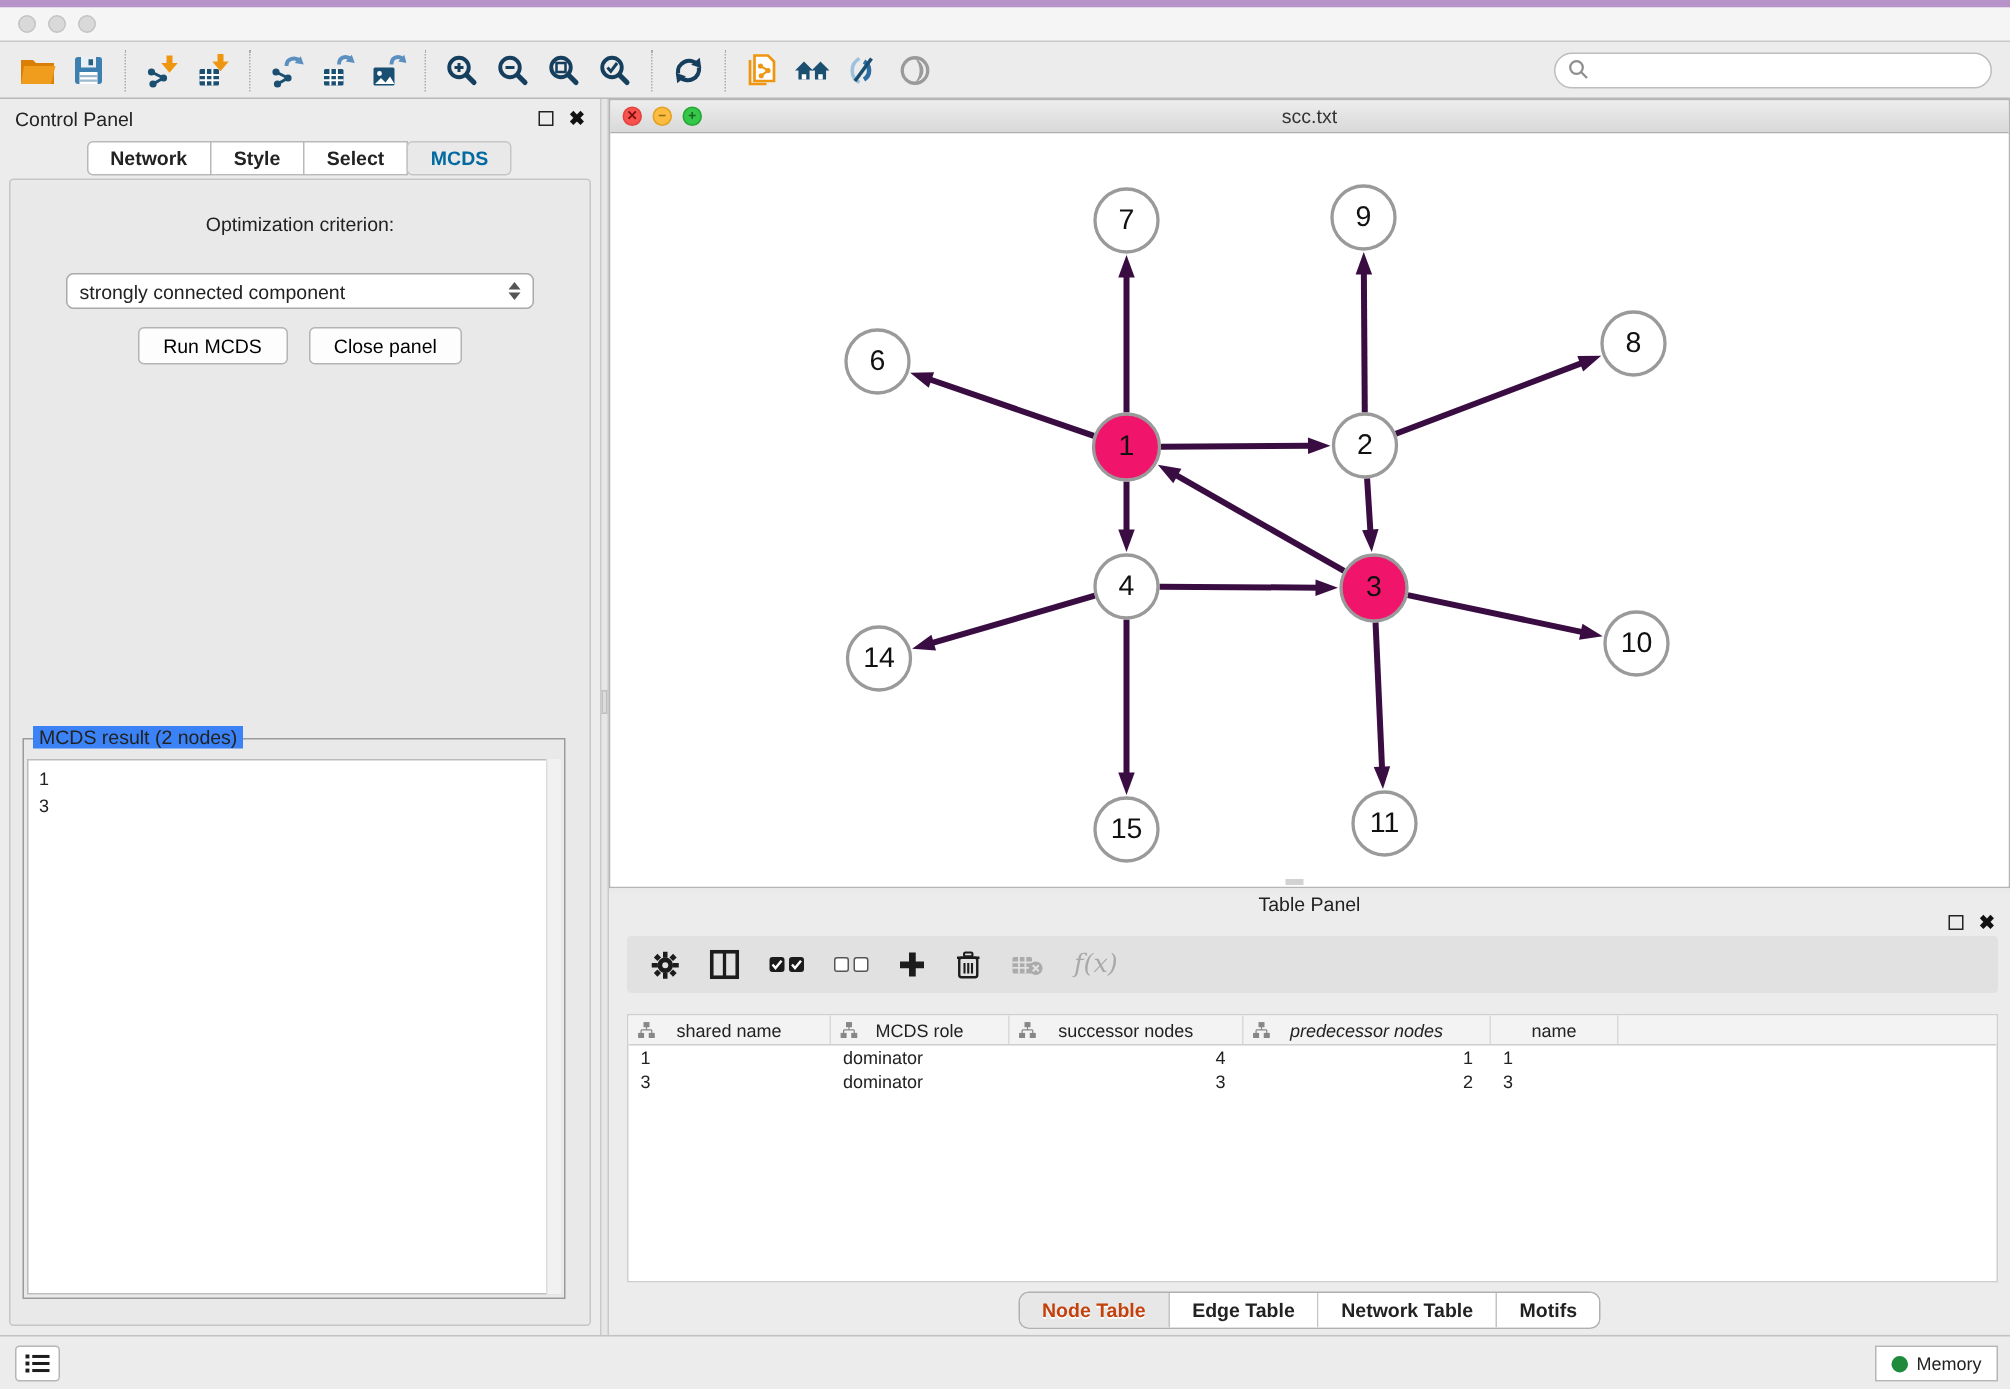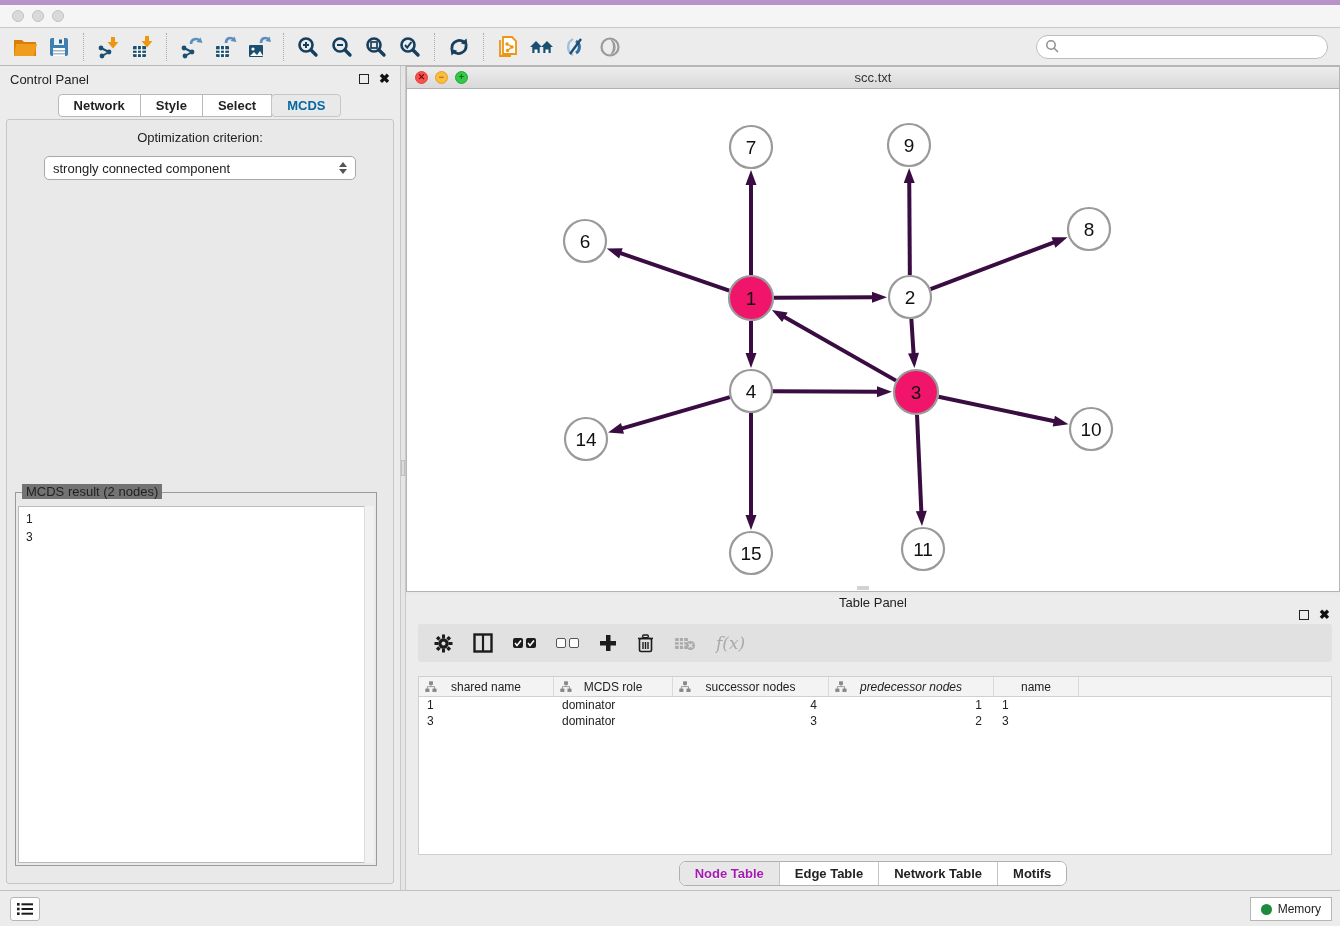--- a/index.html
+++ b/index.html
@@ -31,7 +31,7 @@
   .tab:first-child { border-top-left-radius:4px; border-bottom-left-radius:4px; }
   .tab.sel { background:#e9e9e9; color:#0369a1; border-radius:4px; border-color:#c6c6c6; }
   .cp-body { position:absolute; left:6px; right:6px; top:53px; bottom:6px; background:#e9e9e9; border:1px solid #c6c6c6; border-radius:3px; }
-  .opt-label { text-align:center; margin-top:10px; font-size:13px; }
+  .opt-label { text-align:center; margin-top:22px; font-size:13px; }
   .select-box { margin:11px auto 0; width:312px; height:24px; background:#fff; border:1px solid #a9a9a9; border-radius:5px; display:flex; align-items:center; padding:0 8px; font-size:13px; }
   .spinner { margin-left:auto; display:flex; flex-direction:column; gap:2px; align-items:center; }
   .spinner i { width:0; height:0; border-left:4px solid transparent; border-right:4px solid transparent; }

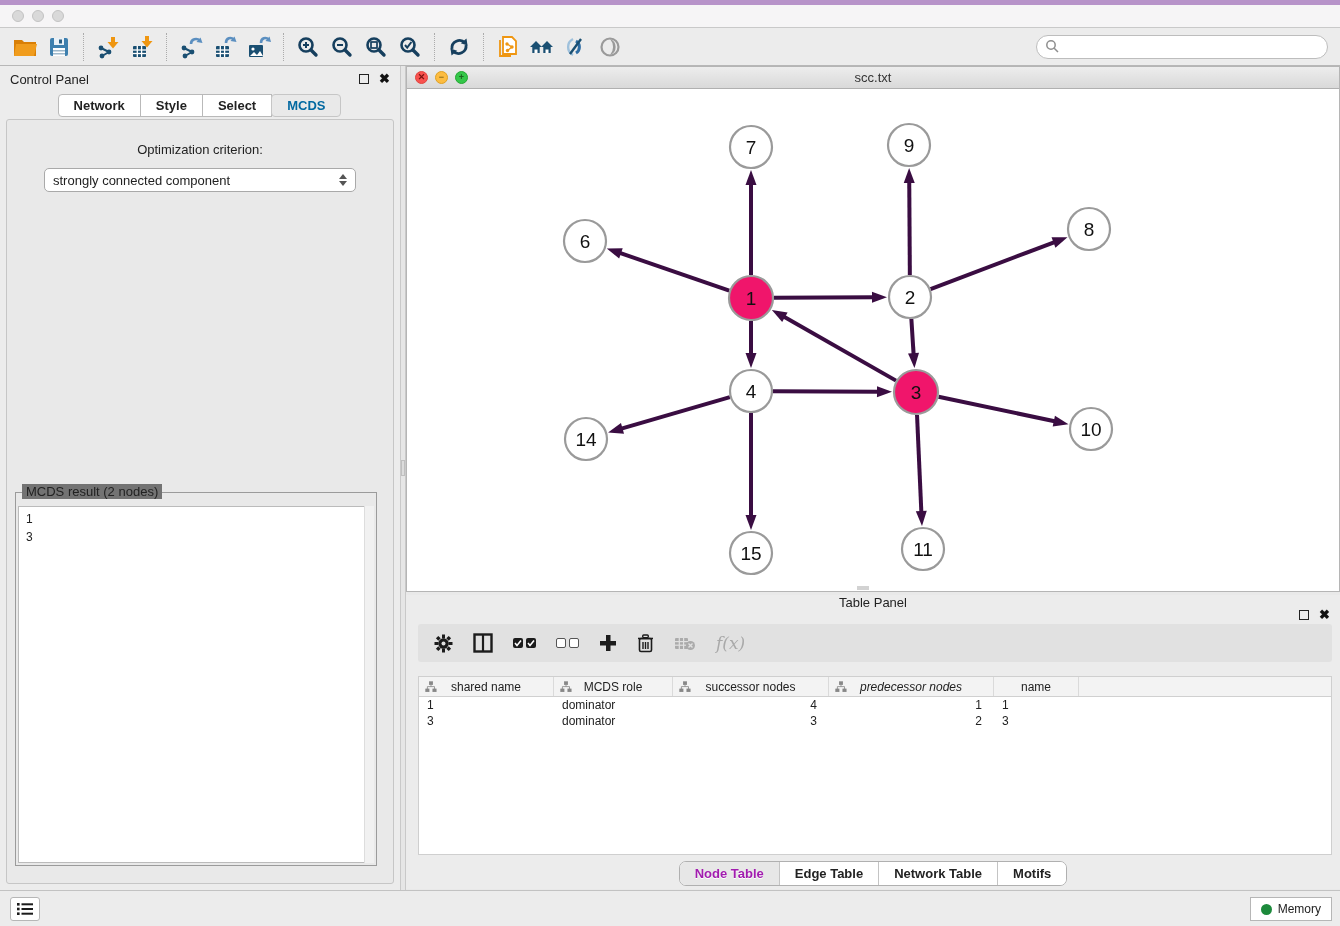--- a/index.html
+++ b/index.html
@@ -32,7 +32,7 @@
   .tab.sel { background:#e9e9e9; color:#0369a1; border-radius:4px; border-color:#c6c6c6; }
   .cp-body { position:absolute; left:6px; right:6px; top:53px; bottom:6px; background:#e9e9e9; border:1px solid #c6c6c6; border-radius:3px; }
   .opt-label { text-align:center; margin-top:22px; font-size:13px; }
-  .select-box { margin:11px auto 0; width:312px; height:24px; background:#fff; border:1px solid #a9a9a9; border-radius:5px; display:flex; align-items:center; padding:0 8px; font-size:13px; }
+  .select-box { margin:25px auto 0; width:312px; height:24px; background:#fff; border:1px solid #a9a9a9; border-radius:5px; display:flex; align-items:center; padding:0 8px; font-size:13px; }
   .spinner { margin-left:auto; display:flex; flex-direction:column; gap:2px; align-items:center; }
   .spinner i { width:0; height:0; border-left:4px solid transparent; border-right:4px solid transparent; }
   .spin-up { border-bottom:5px solid #555; }

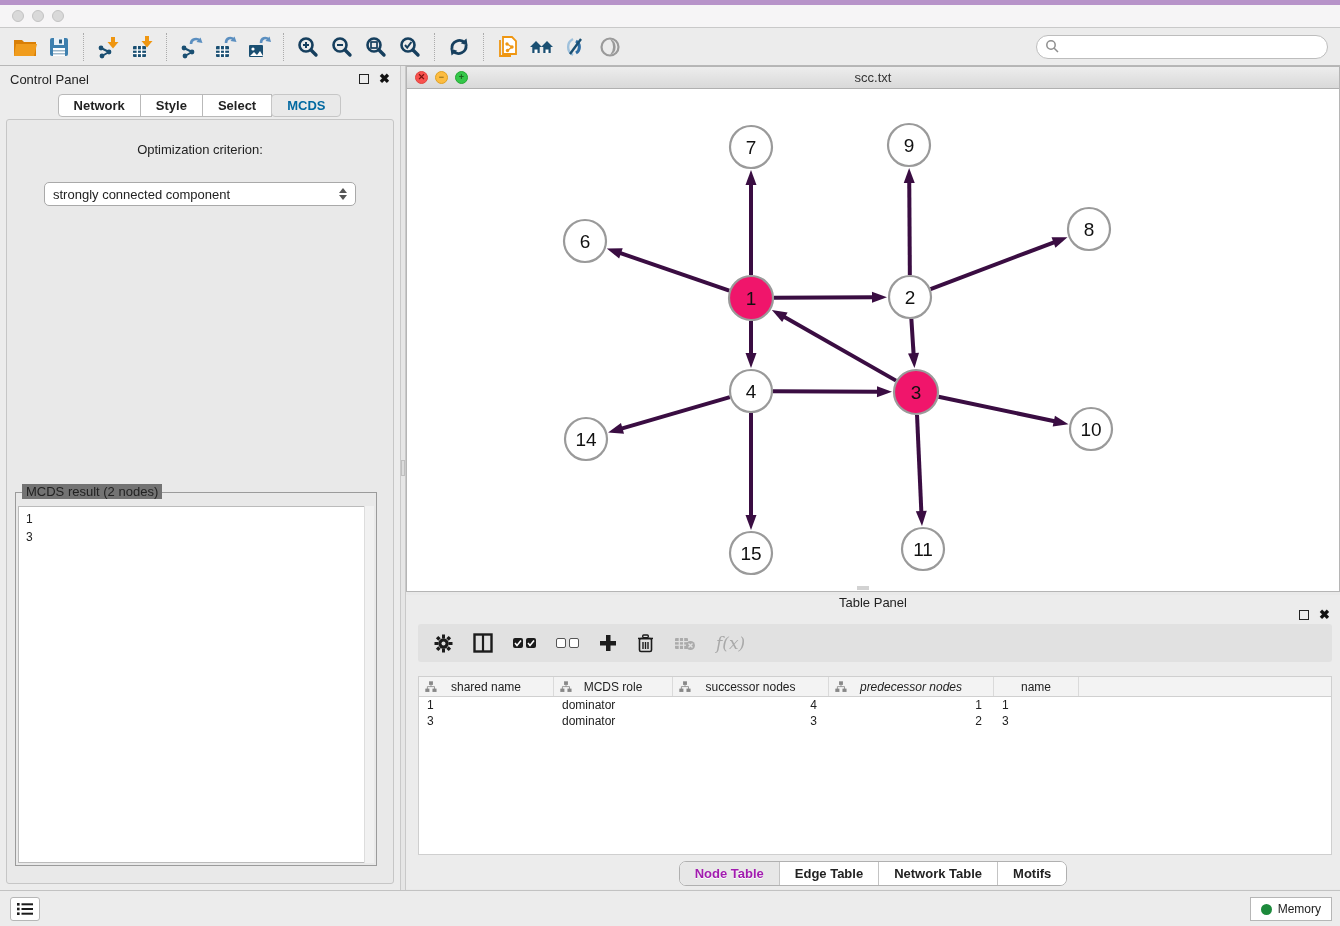--- a/index.html
+++ b/index.html
@@ -287,6 +287,10 @@
           <i class="spin-up"></i>
           <i class="spin-dn"></i>
         </span>
+    </div>
+    <div class="cp-buttons">
+      <button class="btn">Run MCDS</button>
+      <button class="btn">Close panel</button>
     </div>
     <div class="result-group">
       <div class="result-legend">MCDS result (2 nodes)</div>

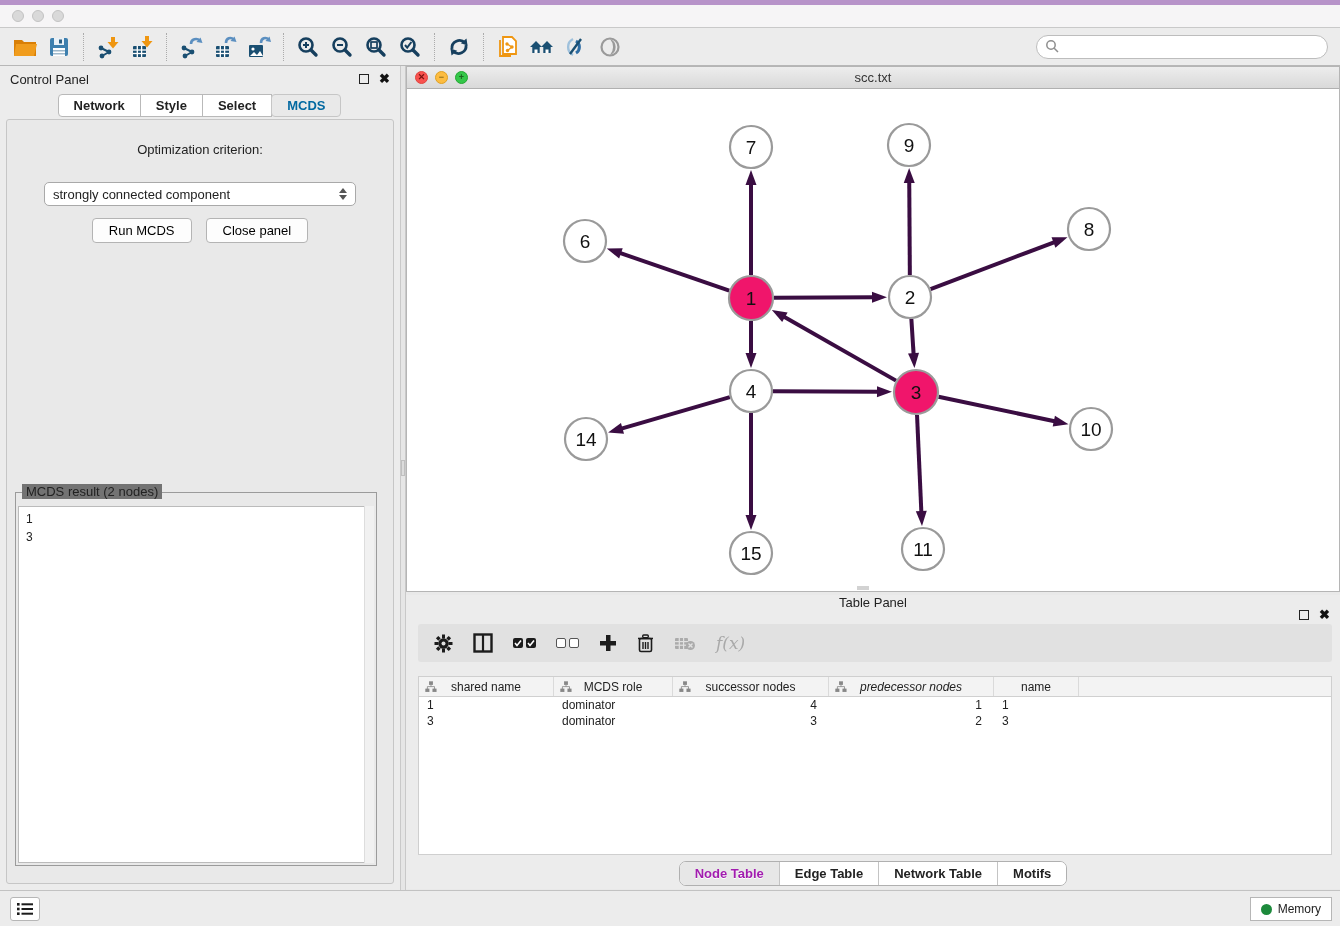--- a/index.html
+++ b/index.html
@@ -40,7 +40,7 @@
   .cp-buttons { display:flex; justify-content:center; gap:14px; margin-top:12px; }
   .btn { background:#fdfdfd; border:1px solid #b4b4b4; border-radius:4px; padding:4px 16px; font-size:13px; }
   .result-group { position:absolute; left:8px; right:16px; top:372px; height:374px; border:1px solid #9b9b9b; }
-  .result-legend { position:absolute; top:-9px; left:6px; background:#737373; padding:0 4px; font-size:13px; }
+  .result-legend { position:absolute; top:-9px; left:6px; background:#3b82f6; padding:0 4px; font-size:13px; }
   .result-area { position:absolute; left:2px; right:2px; top:13px; bottom:2px; background:#fff; border:1px solid #bbb; overflow:hidden; }
   .result-scroll { position:absolute; right:0; top:0; bottom:0; width:10px; background:#f1f1f1; border-left:1px solid #ddd; }
   .result-line { font-size:12px; padding:1px 0 1px 7px; line-height:16px; }

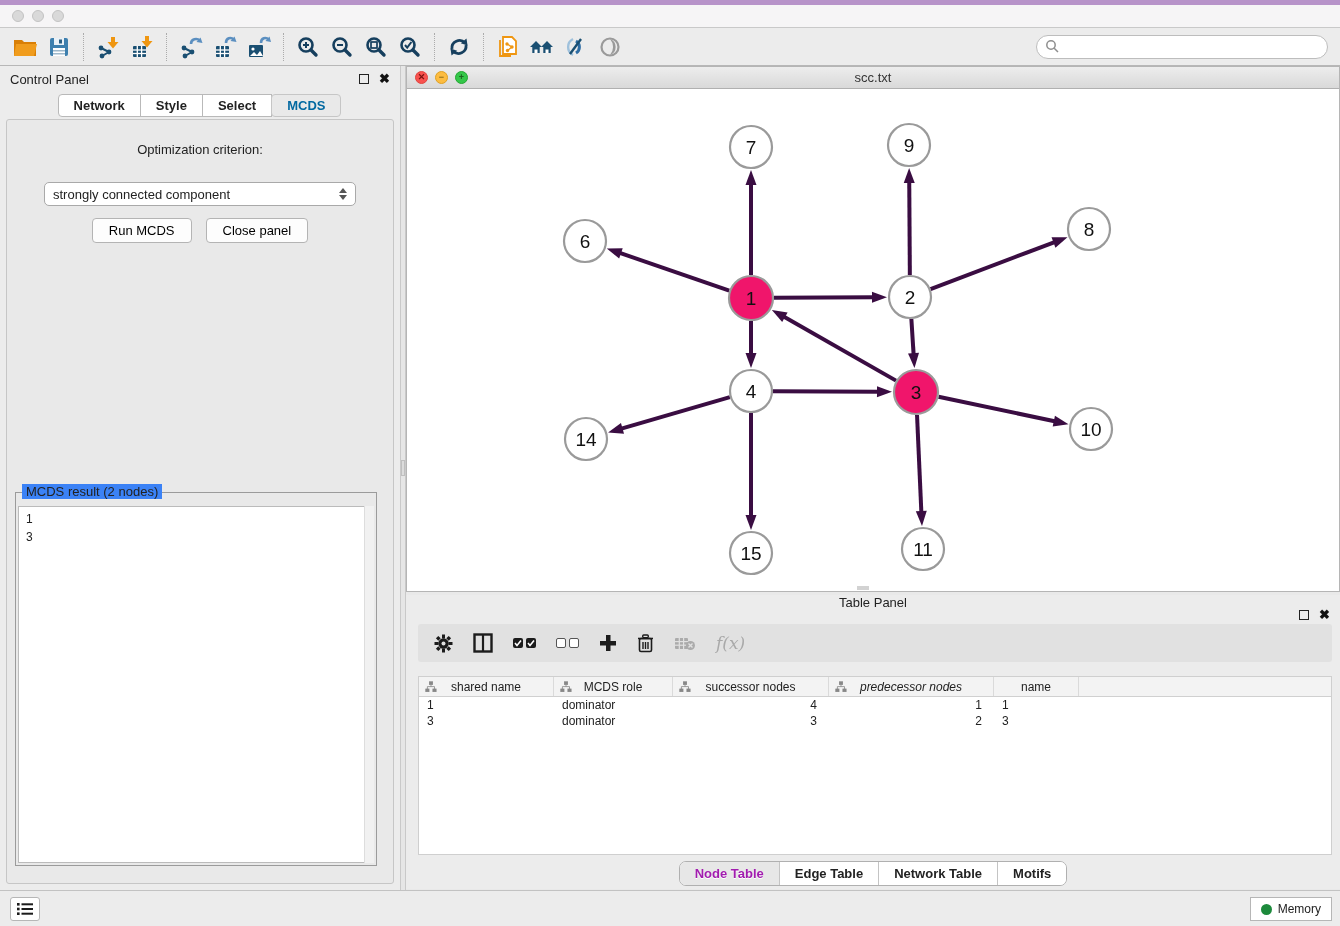--- a/index.html
+++ b/index.html
@@ -84,7 +84,7 @@
   .seg-group { display:inline-flex; background:#fff; border:1px solid #b0b0b0; border-radius:7px; overflow:hidden; font-size:13px; font-weight:600; }
   .seg { padding:4px 15px; border-right:1px solid #c4c4c4; background:#fff; }
   .seg:last-child { border-right:none; }
-  .seg.sel { background:#e7e7e7; color:#a21caf; text-shadow:0 1px 0 #fff; }
+  .seg.sel { background:#e7e7e7; color:#c2410c; text-shadow:0 1px 0 #fff; }
 
   
   .status-bar { position:absolute; left:0; bottom:0; width:1340px; height:36px; background:#ececec; border-top:1px solid #c2c2c2; }

